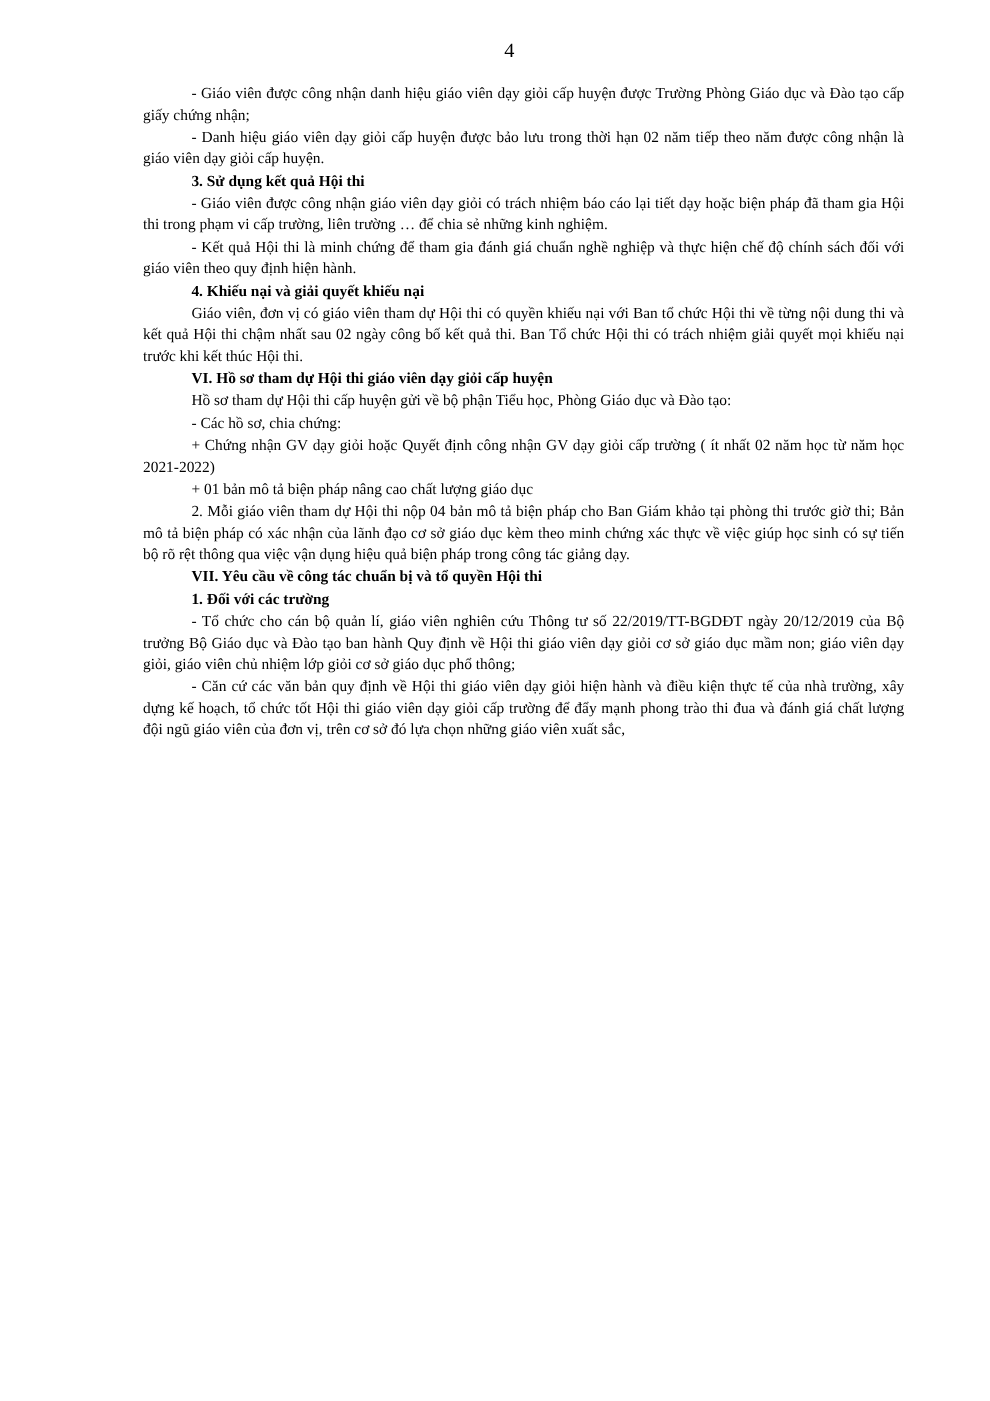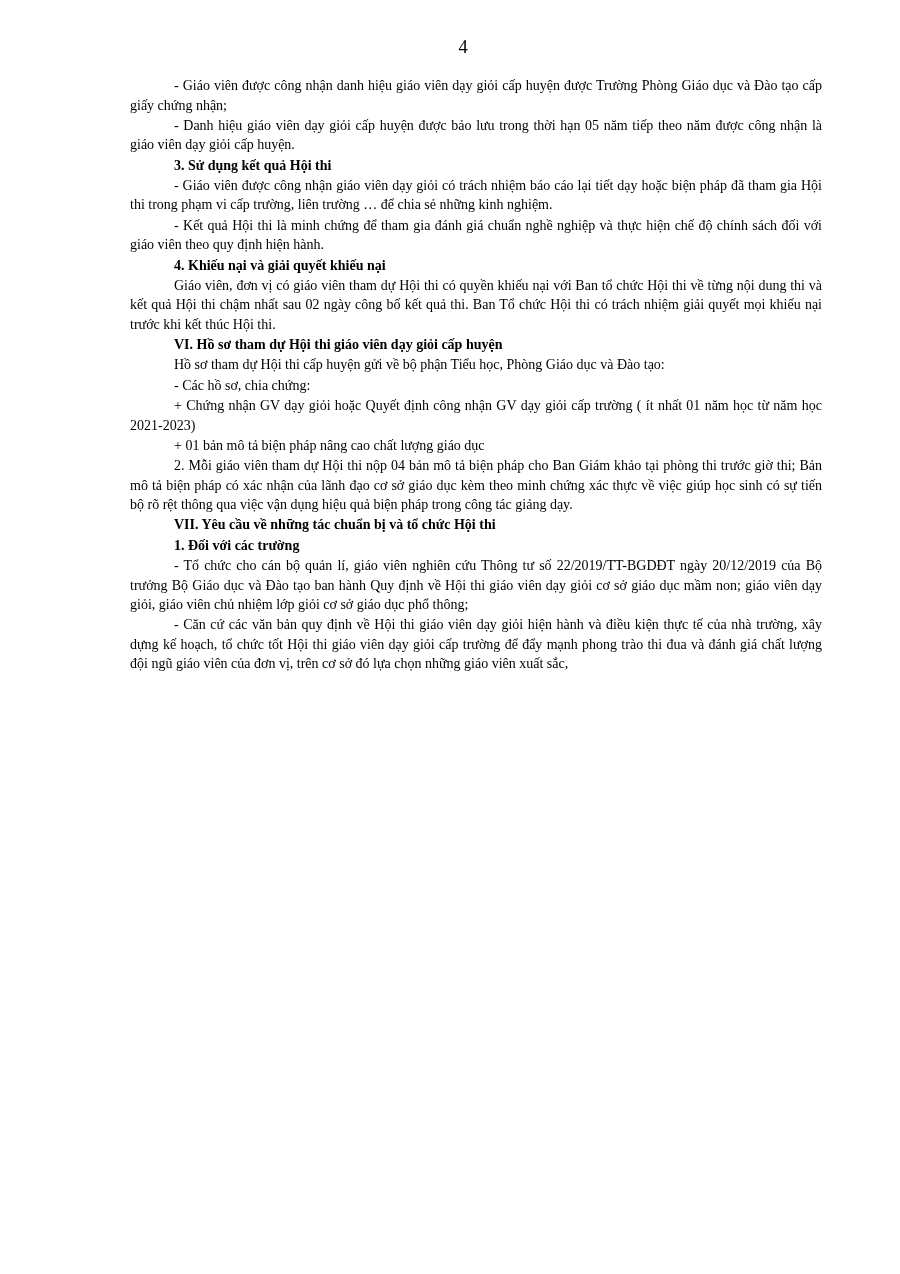--- a/index.html
+++ b/index.html
@@ -75,7 +75,7 @@
 
     <p class="para">- Giáo viên được công nhận danh hiệu giáo viên dạy giỏi cấp huyện được Trường Phòng Giáo dục và Đào tạo cấp giấy chứng nhận;</p>
 
-    <p class="para">- Danh hiệu giáo viên dạy giỏi cấp huyện được bảo lưu trong thời hạn 05 năm tiếp theo năm được công nhận là giáo viên dạy giỏi cấp huyện.</p>
+    <p class="para">- Danh hiệu giáo viên dạy giỏi cấp huyện được bảo lưu trong thời hạn 02 năm tiếp theo năm được công nhận là giáo viên dạy giỏi cấp huyện.</p>
 
     <p class="heading">3. Sử dụng kết quả Hội thi</p>
 

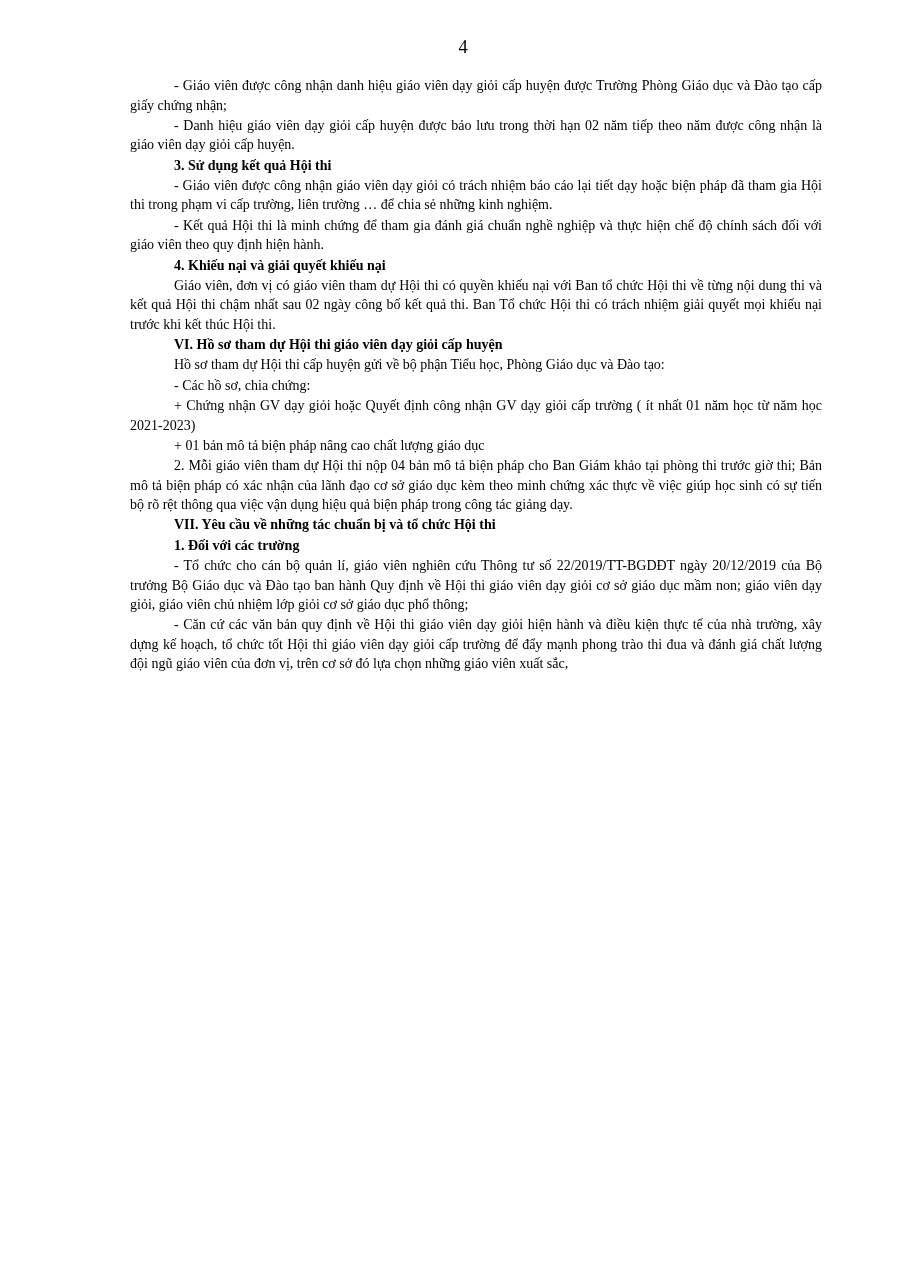--- a/index.html
+++ b/index.html
@@ -95,7 +95,7 @@
     <p class="para">- Các hồ sơ, chia chứng:</p>
 
 
-    <p class="para">+ Chứng nhận GV dạy giỏi hoặc Quyết định công nhận GV dạy giỏi cấp trường ( ít nhất 01 năm học từ năm học 2021-2023)</p>
+    <p class="para">+ Chứng nhận GV dạy giỏi hoặc Quyết định công nhận GV dạy giỏi cấp trường ( ít nhất 02 năm học từ năm học 2021-2022)</p>
 
     <p class="para">+ 01 bản mô tả biện pháp nâng cao chất lượng giáo dục</p>
 

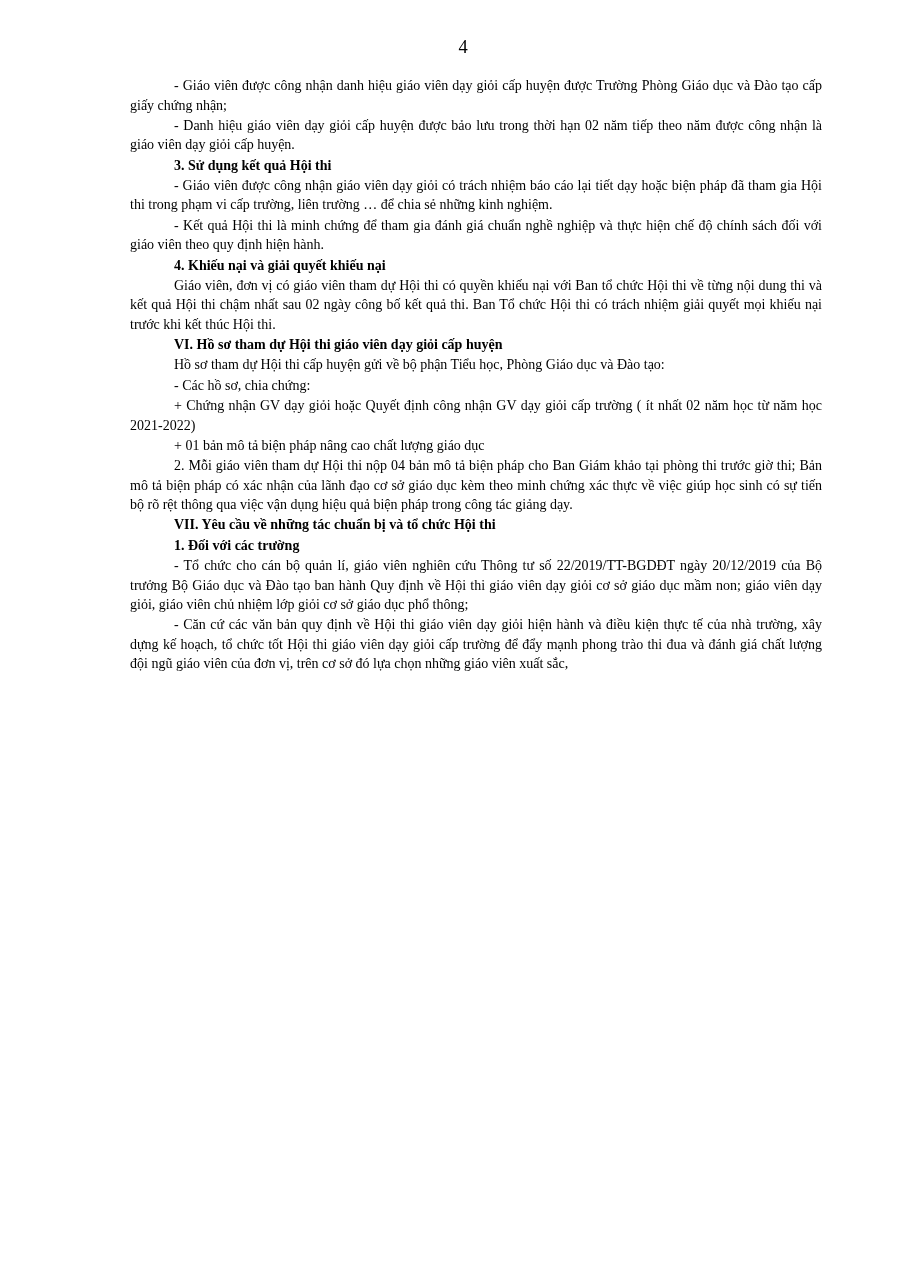--- a/index.html
+++ b/index.html
@@ -101,7 +101,7 @@
 
     <p class="para">2. Mỗi giáo viên tham dự Hội thi nộp 04 bản mô tả biện pháp cho Ban Giám khảo tại phòng thi trước giờ thi; Bản mô tả biện pháp có xác nhận của lãnh đạo cơ sở giáo dục kèm theo minh chứng xác thực về việc giúp học sinh có sự tiến bộ rõ rệt thông qua việc vận dụng hiệu quả biện pháp trong công tác giảng dạy.</p>
 
-    <p class="heading-roman">VII. Yêu cầu về những tác chuẩn bị và tổ chức Hội thi</p>
+    <p class="heading-roman">VII. Yêu cầu về công tác chuẩn bị và tổ quyền Hội thi</p>
 
     <p class="heading">1. Đối với các trường</p>
 

